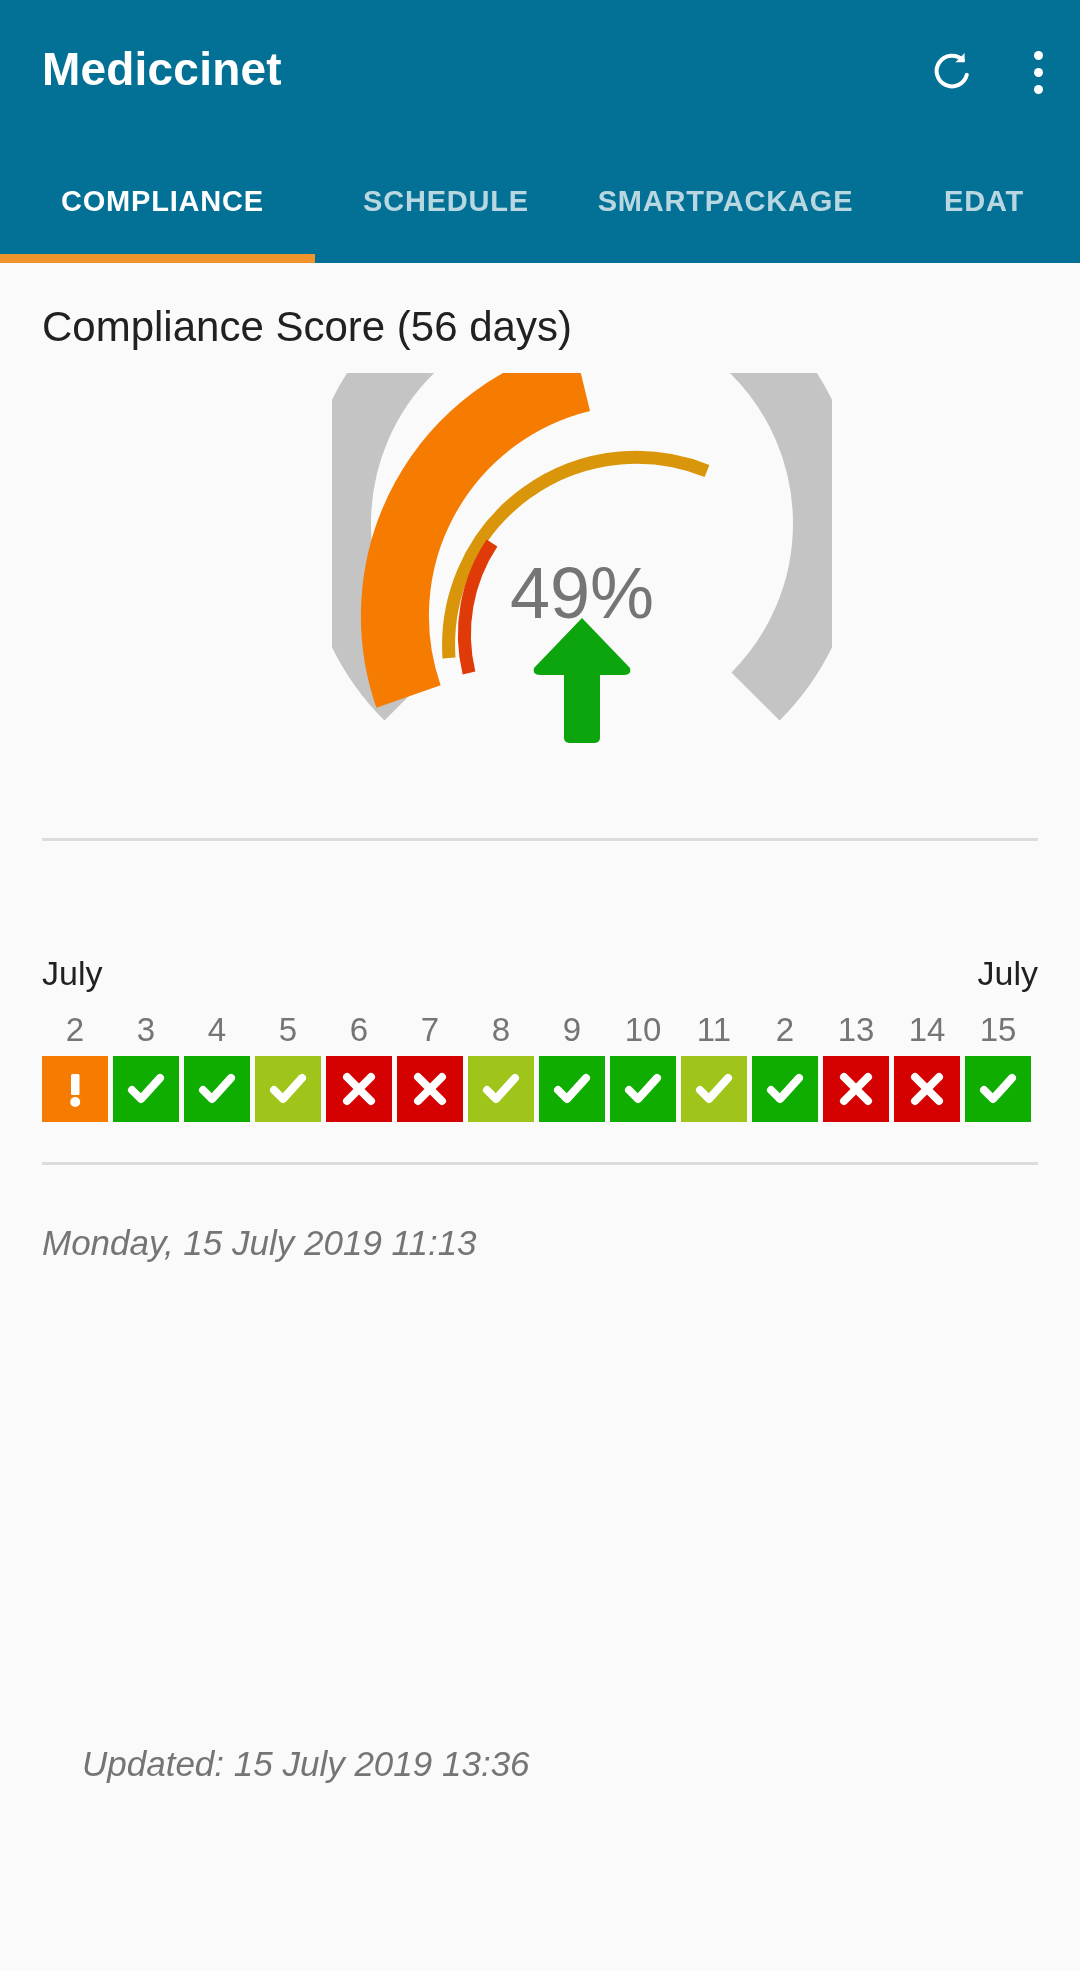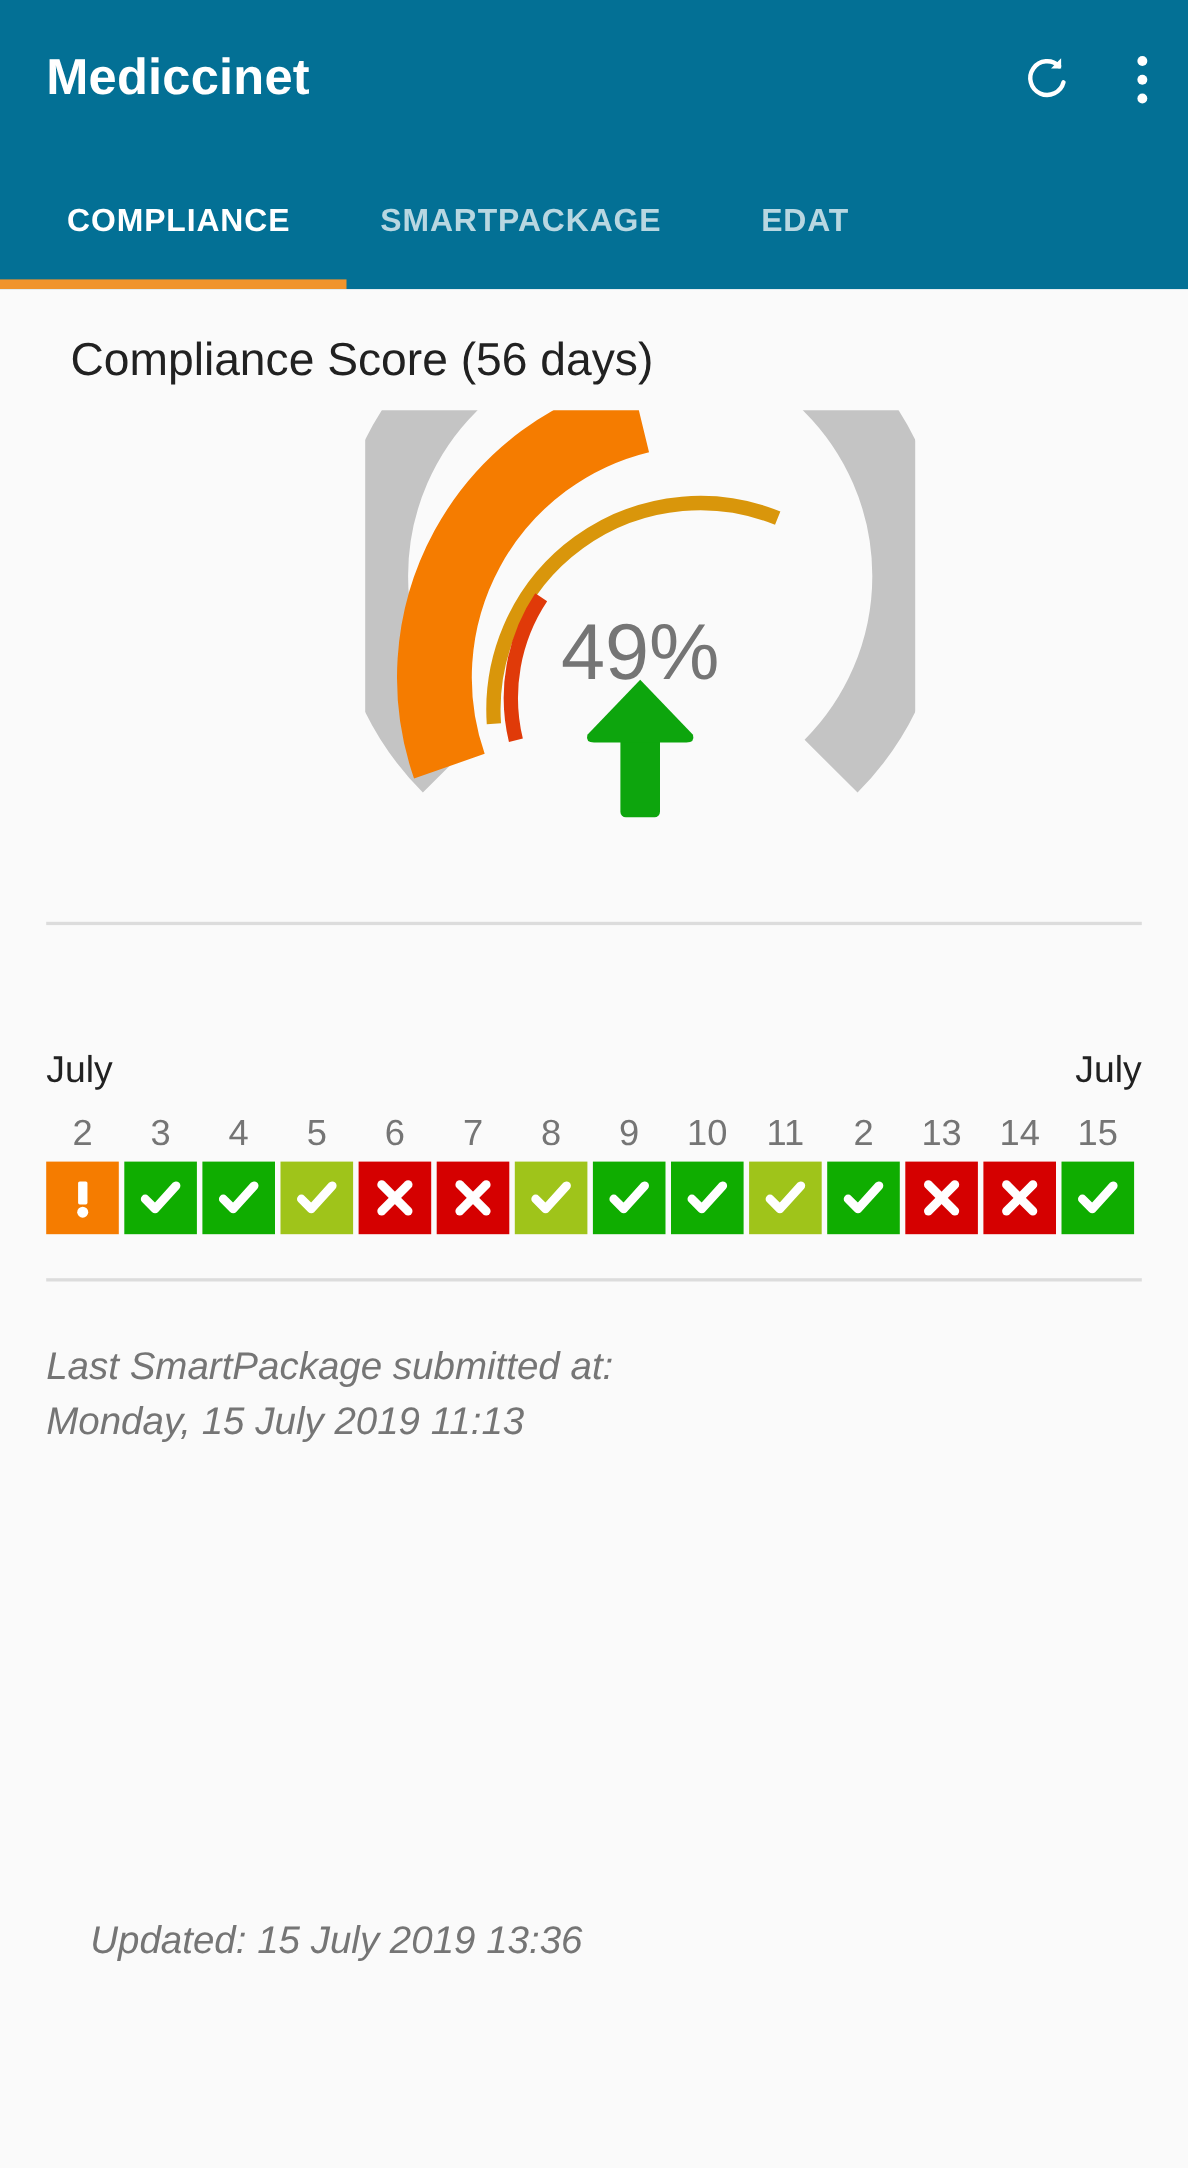--- a/index.html
+++ b/index.html
@@ -286,6 +286,9 @@
             <span>COMPLIANCE</span>
             <span class="tab-underline" style="background: rgb(240, 148, 43);"></span>
           </div>
+          <div class="tab" style="width: 252px;">
+            <span>SCHEDULE</span>
+          </div>
           <div class="tab" style="width: 307px;">
             <span>SMARTPACKAGE</span>
           </div>

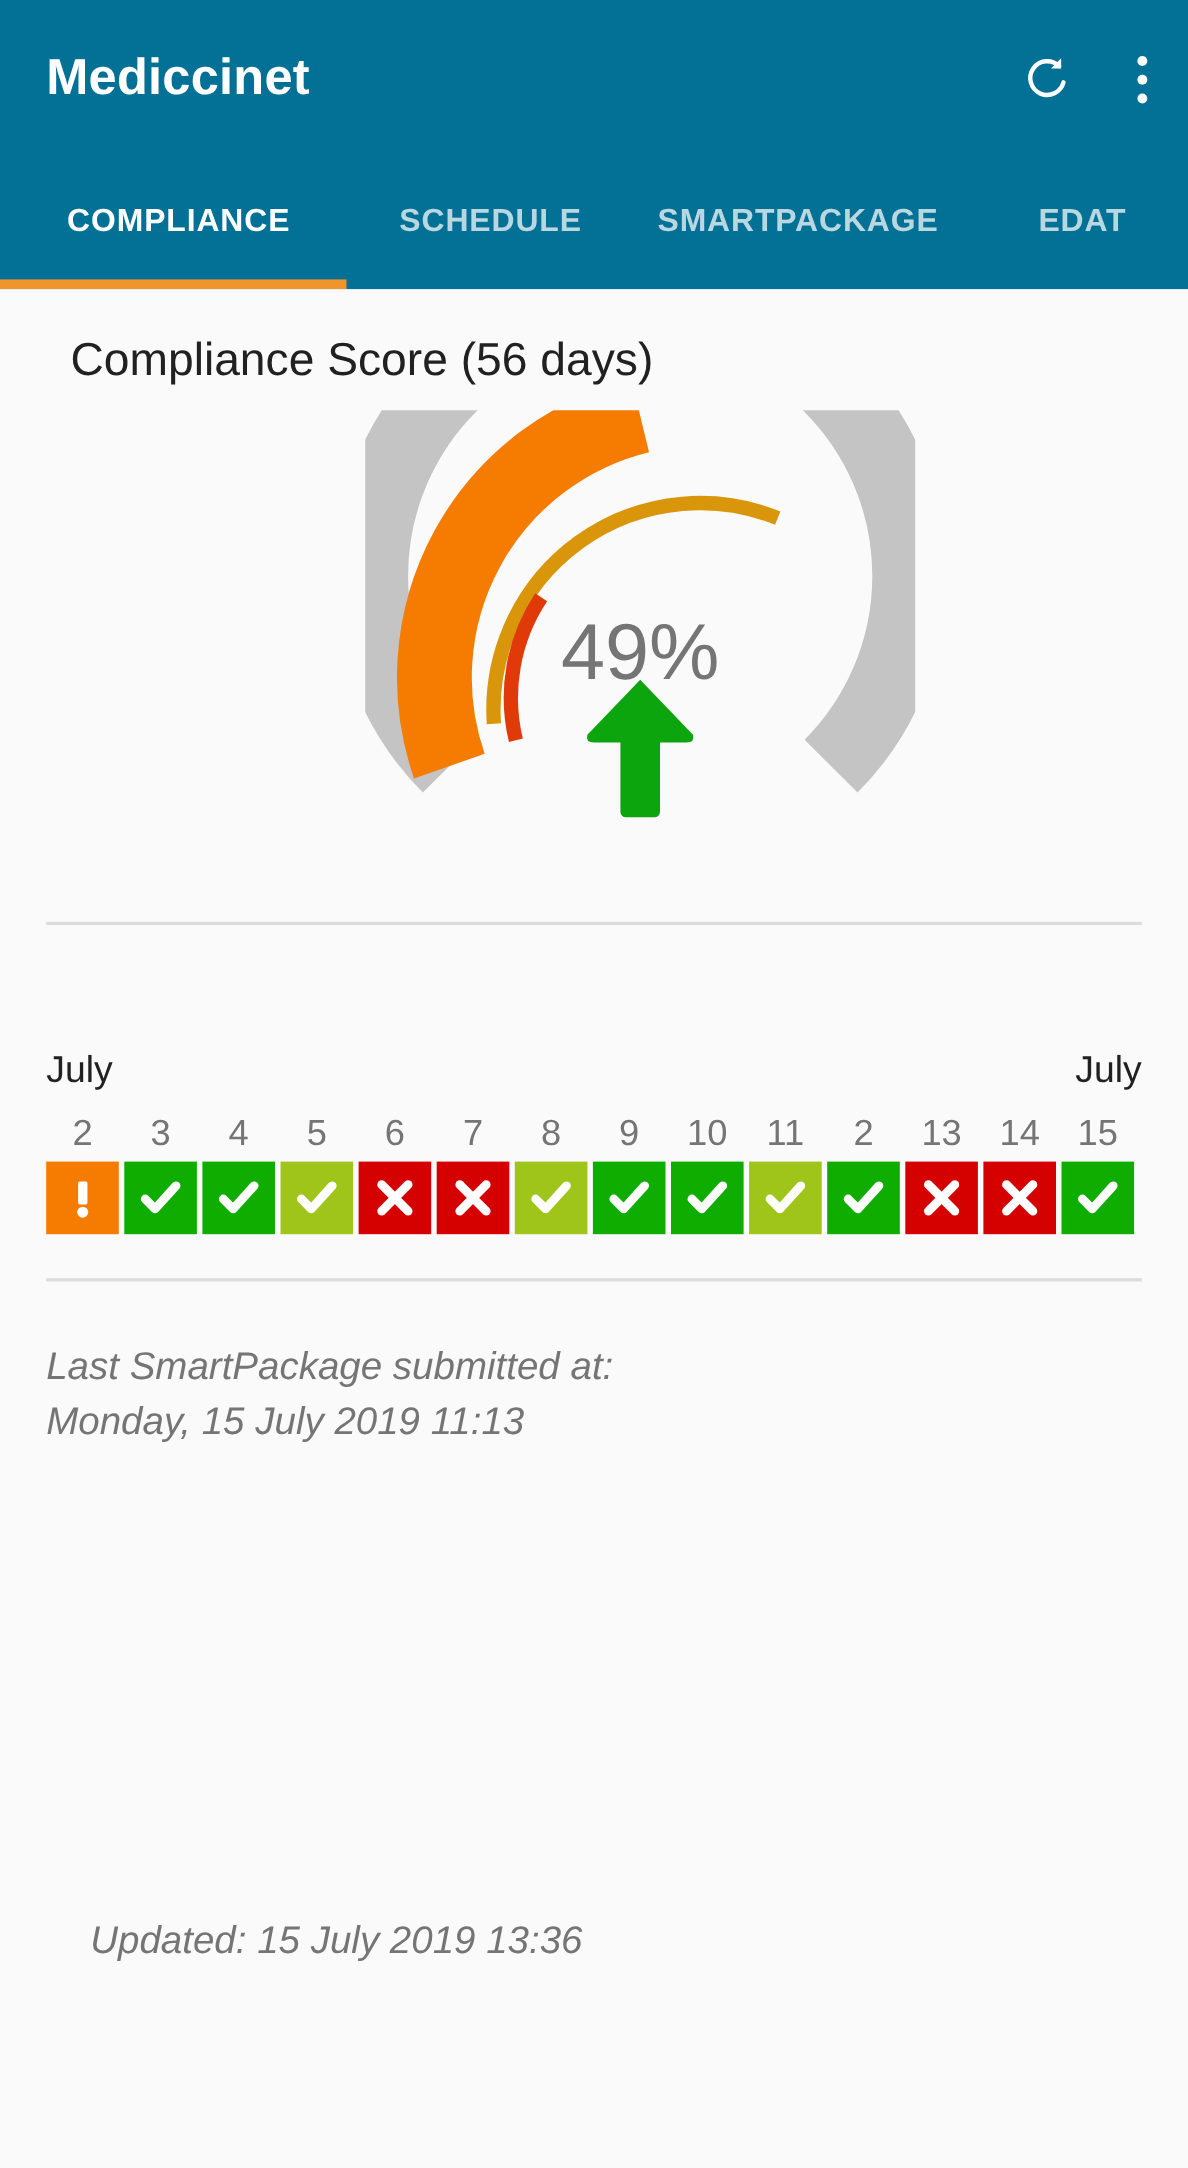--- a/index.html
+++ b/index.html
@@ -140,7 +140,7 @@
     line-height: 52px;
     white-space: nowrap;
   }
-  .title-score { top: 38px; margin-left: 22px; }
+  .title-score { top: 38px; }
   .title-daily { top: 620px; }
 
   

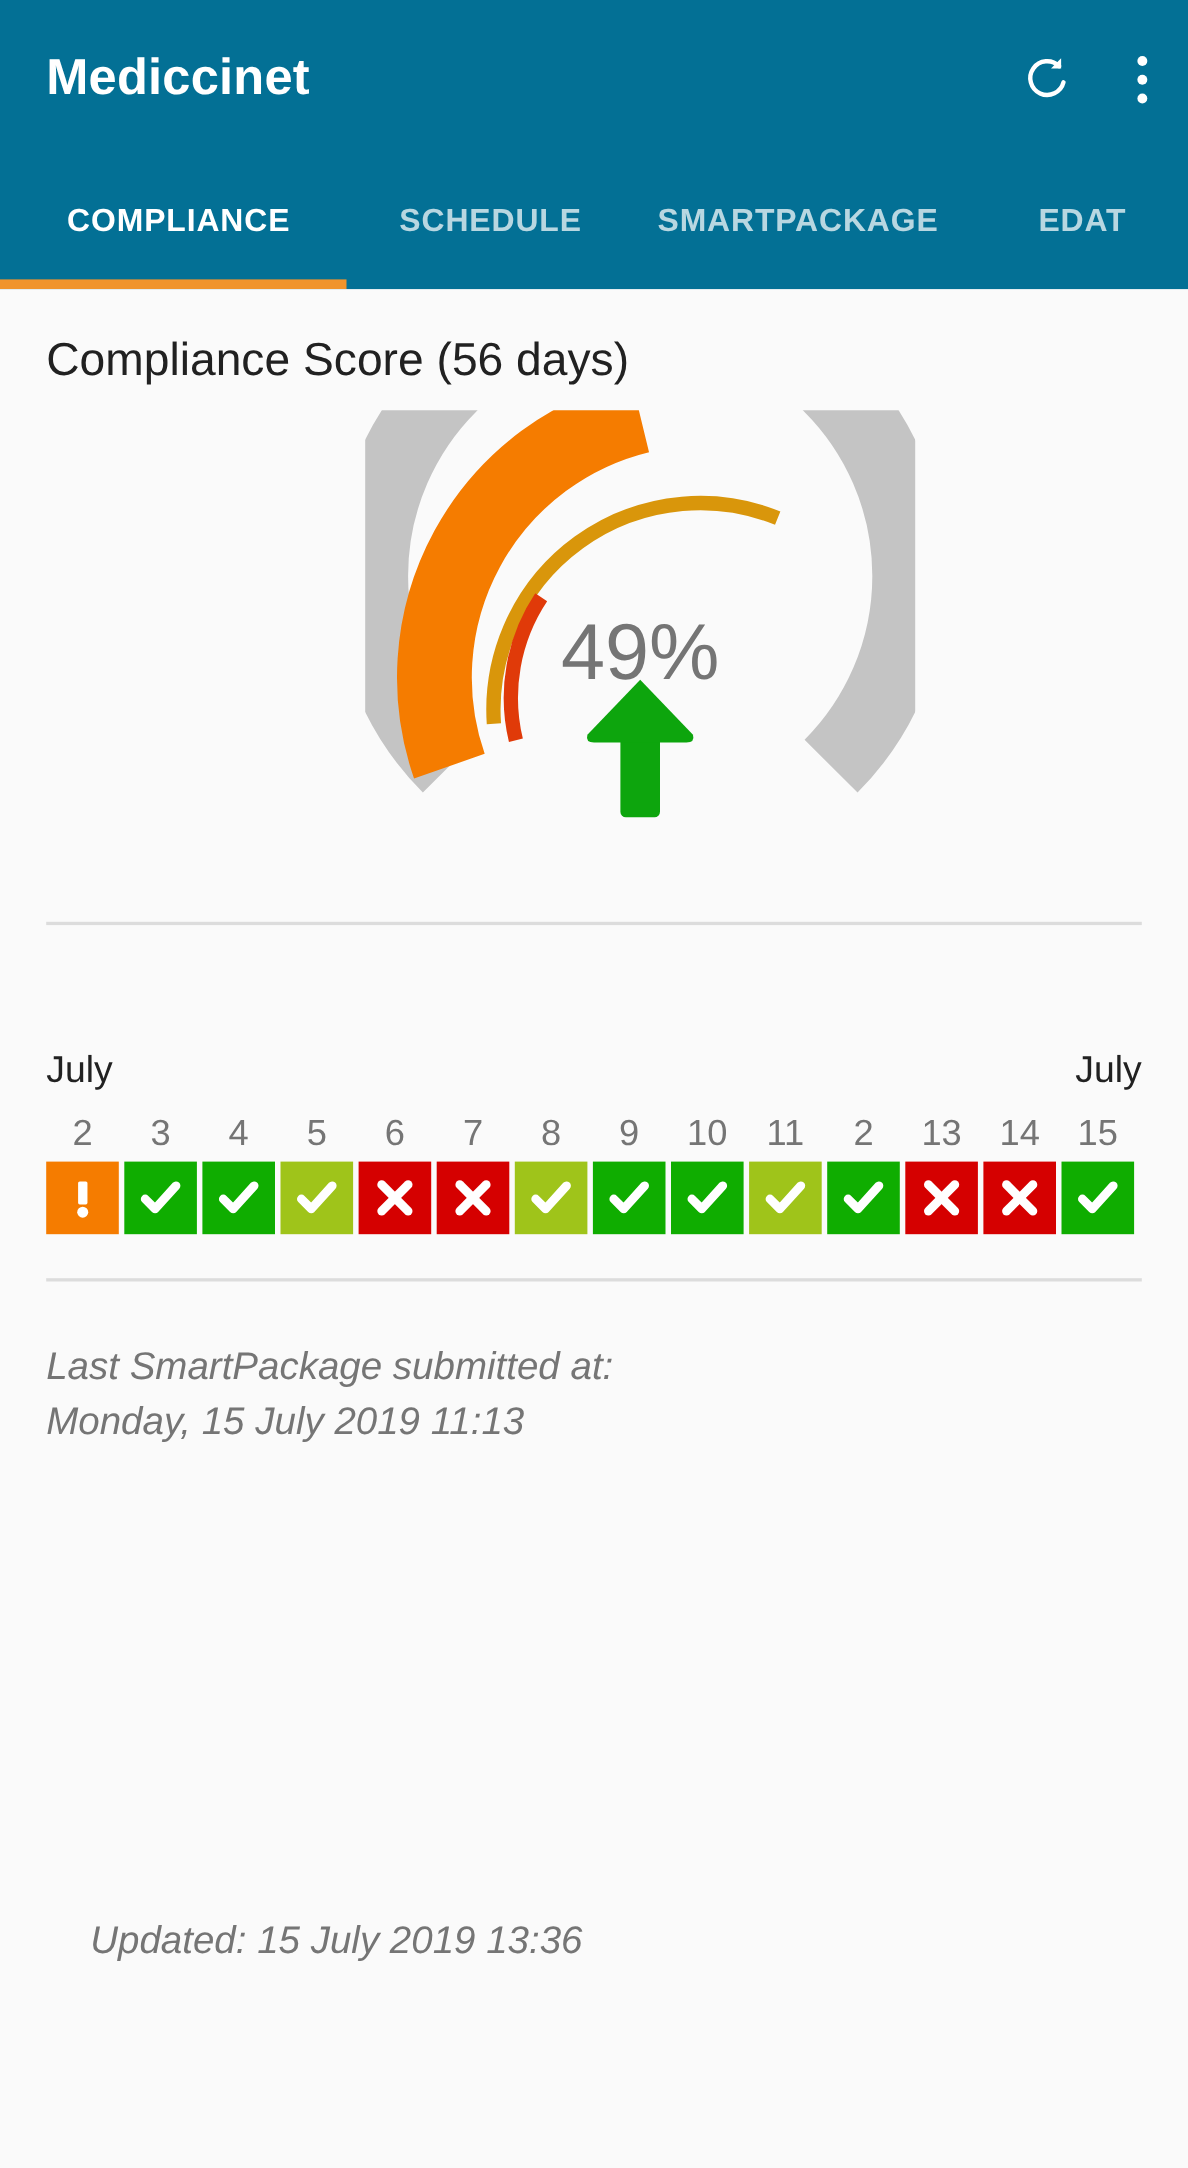--- a/index.html
+++ b/index.html
@@ -454,7 +454,6 @@
     <div class="divider divider-2"></div>
 
     <div class="submit-note">
-      <div>Last SmartPackage submitted at:</div>
       <div>Monday, 15 July 2019 11:13</div>
     </div>
 

